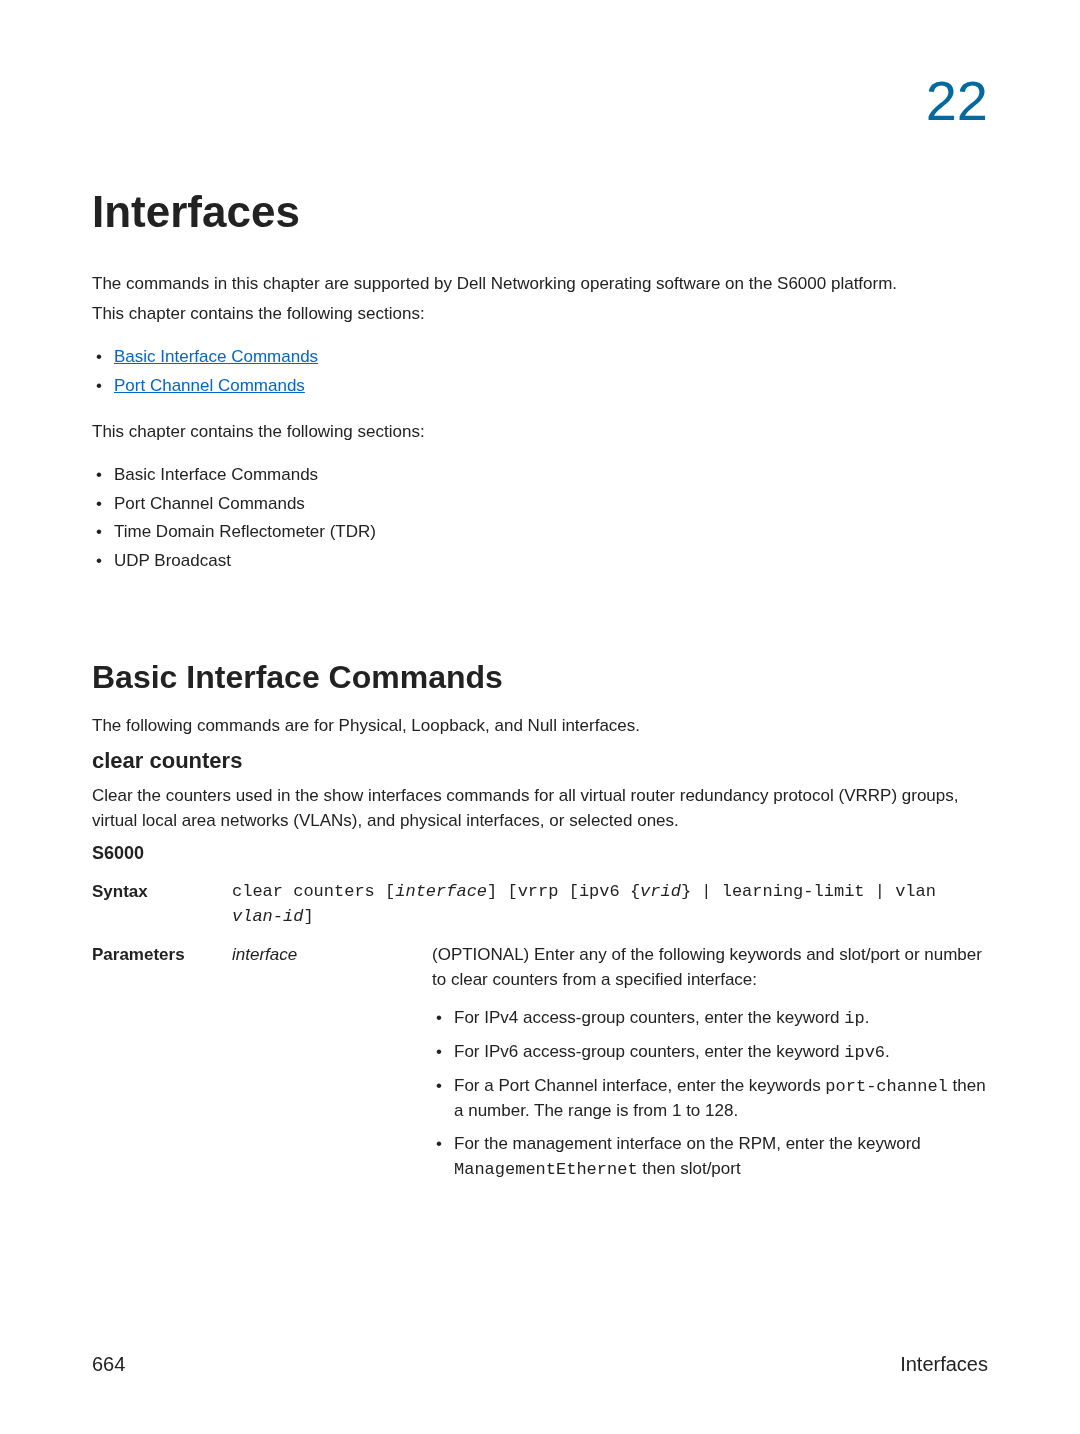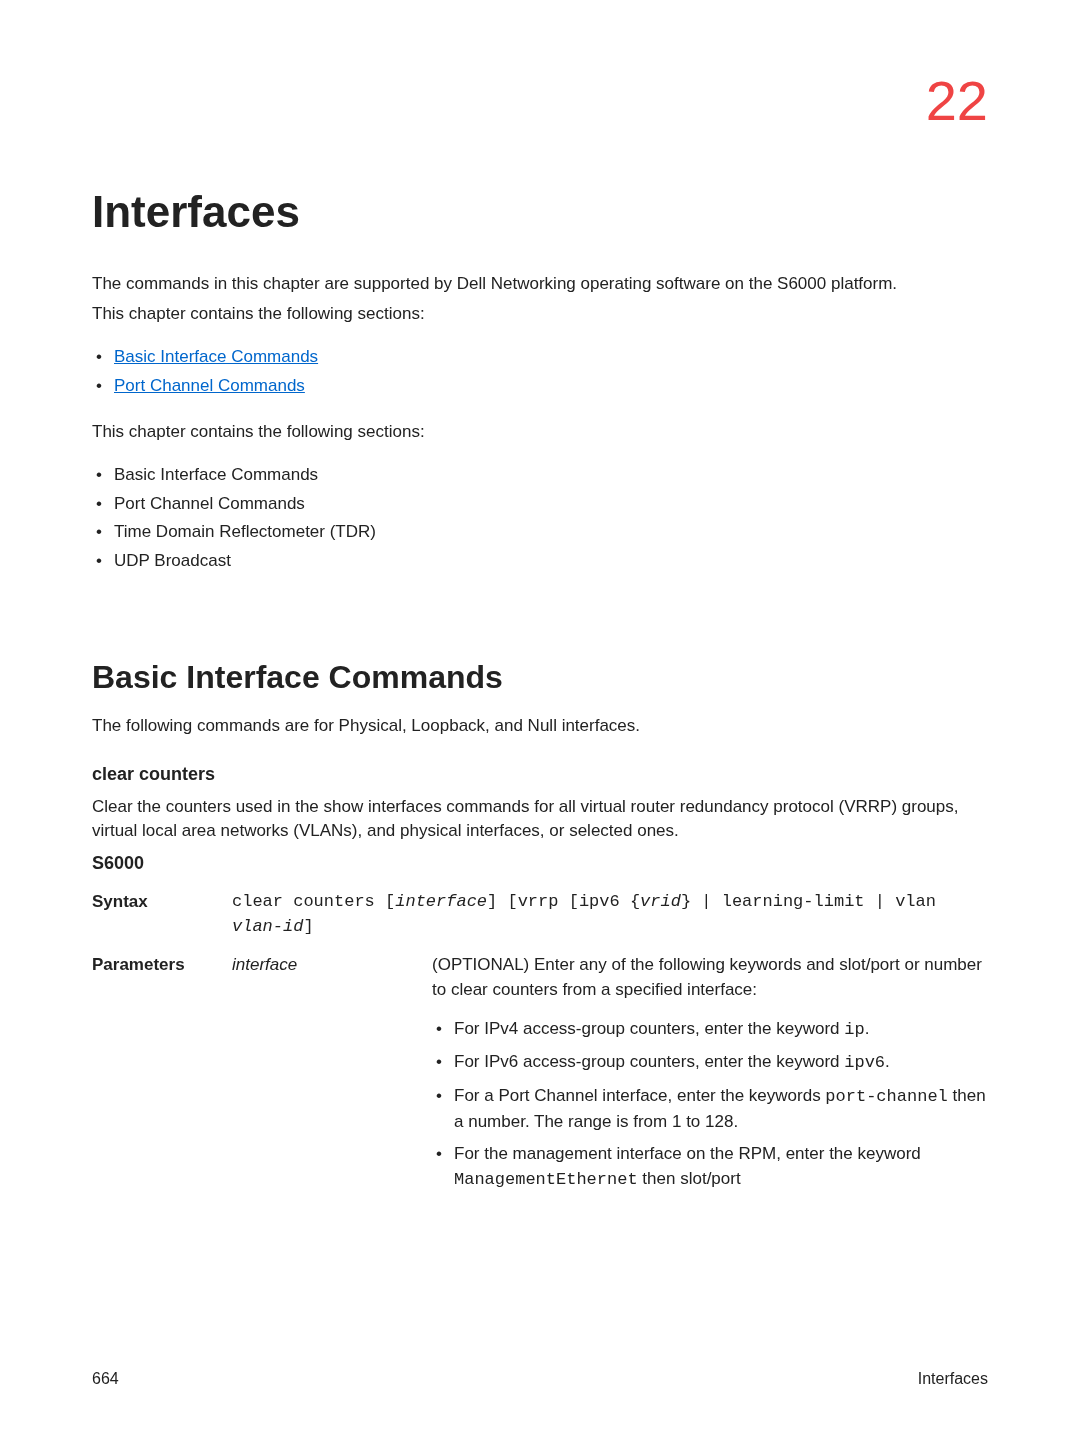--- a/index.html
+++ b/index.html
@@ -19,7 +19,7 @@
     right: 92px;
     font-size: 56px;
     font-weight: 300;
-    color: #ef4444;
+    color: #0369a1;
   }
   h1.title {
     font-size: 44px;

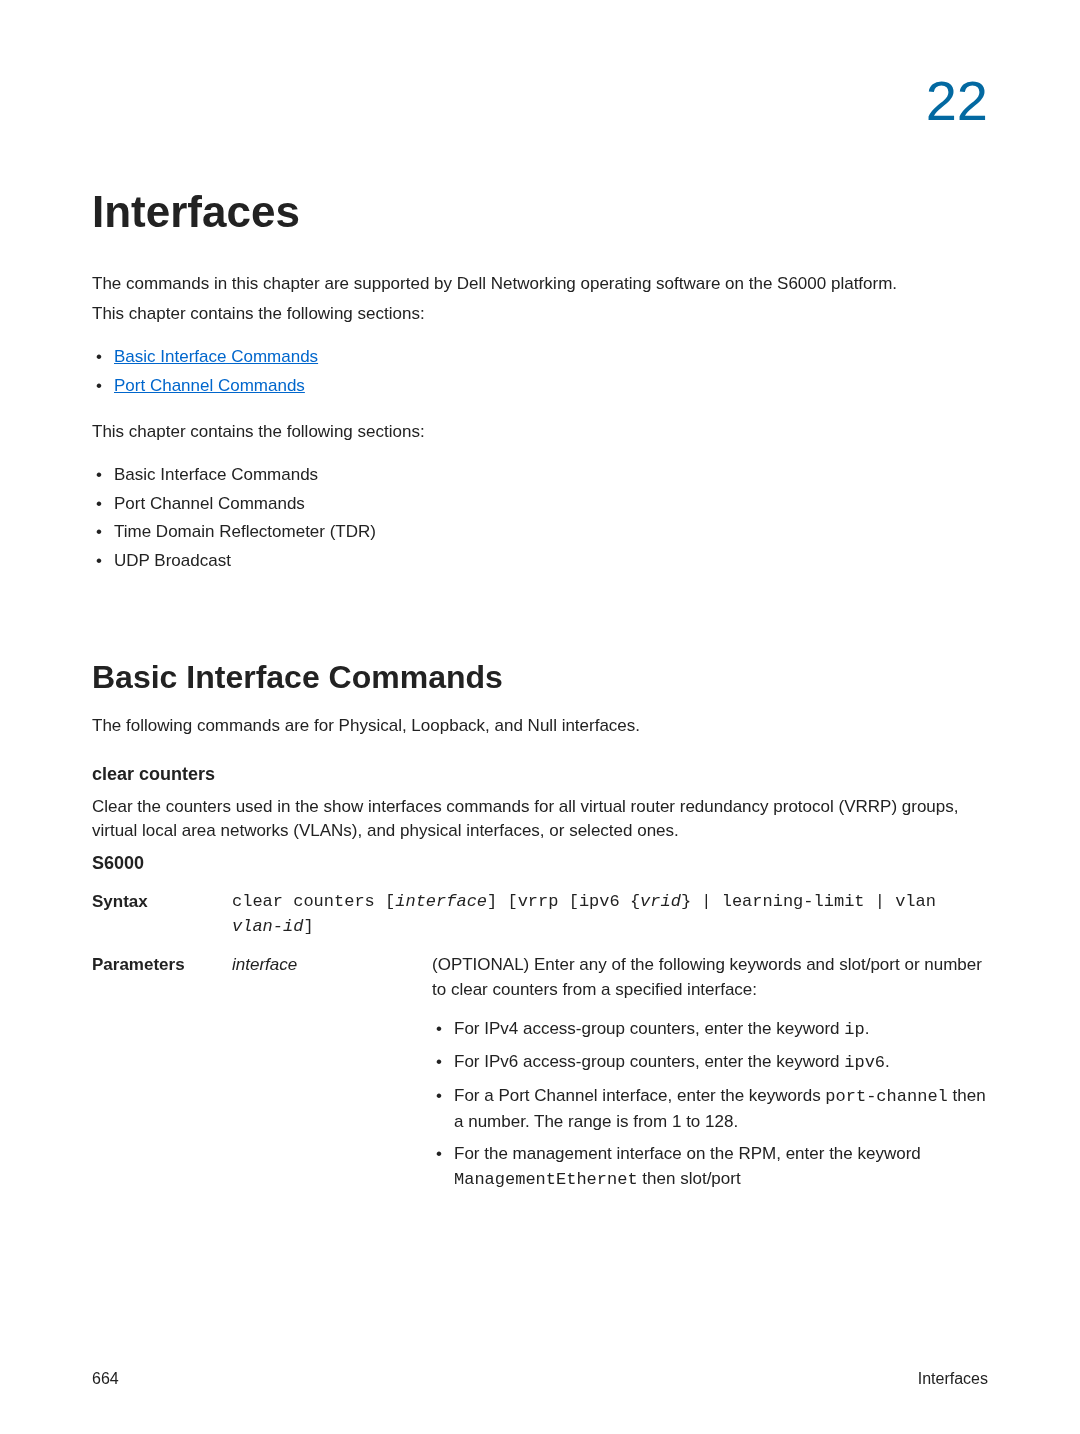--- a/index.html
+++ b/index.html
@@ -46,9 +46,9 @@
     margin-bottom: 14px;
   }
   h3.cmd {
-    font-size: 18px;
+    font-size: 22px;
     font-weight: 700;
-    margin-top: 22px;
+    margin-top: 6px;
     margin-bottom: 8px;
   }
   h4.platform {

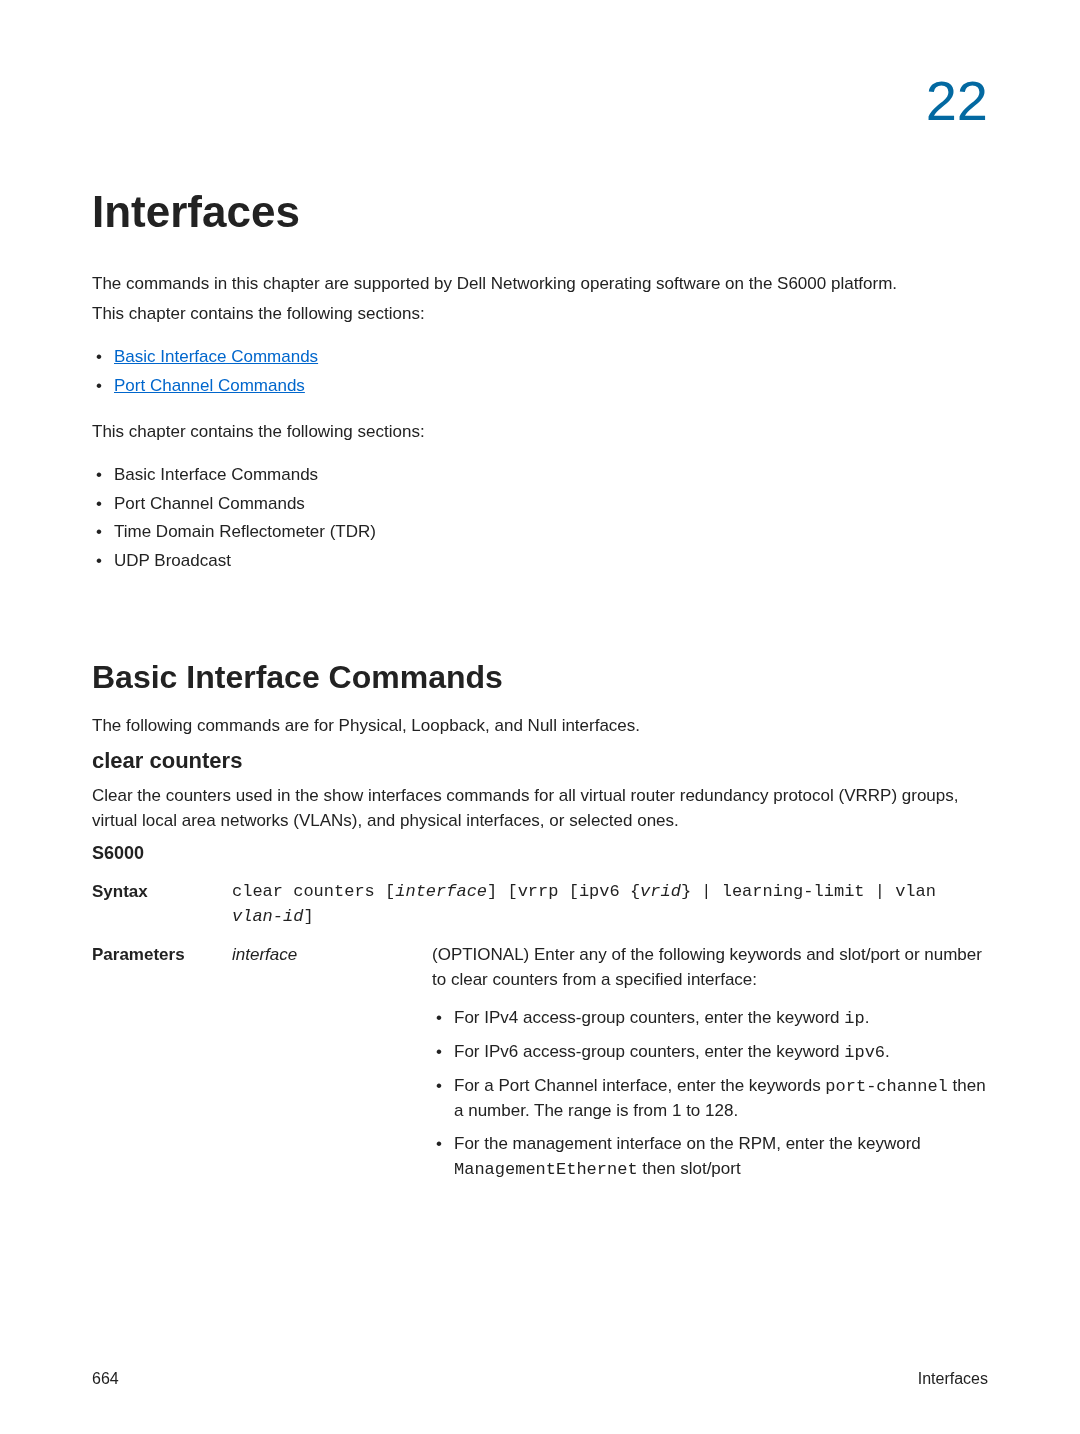--- a/index.html
+++ b/index.html
@@ -77,12 +77,12 @@
   }
   .footer {
     position: absolute;
-    bottom: 44px;
+    bottom: 55px;
     left: 92px;
     right: 92px;
     display: flex;
     justify-content: space-between;
-    font-size: 16px;
+    font-size: 20px;
   }
 </style>
 </head>

